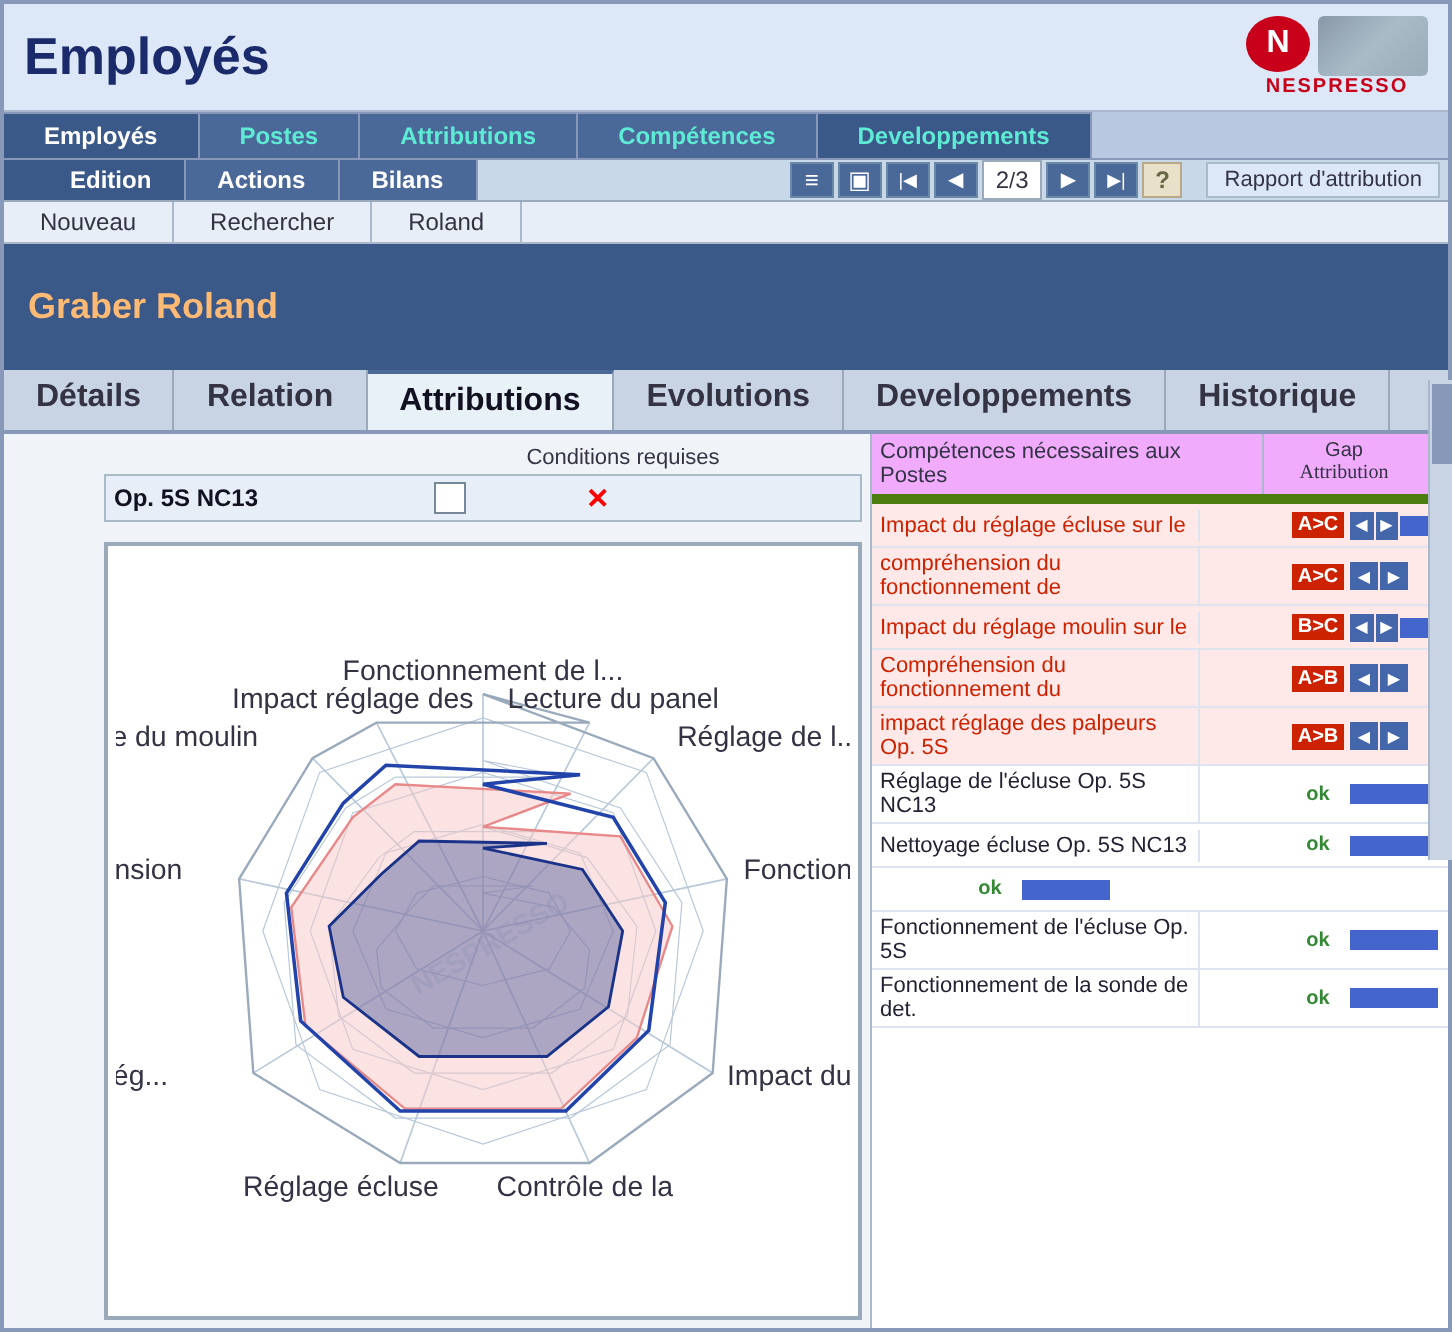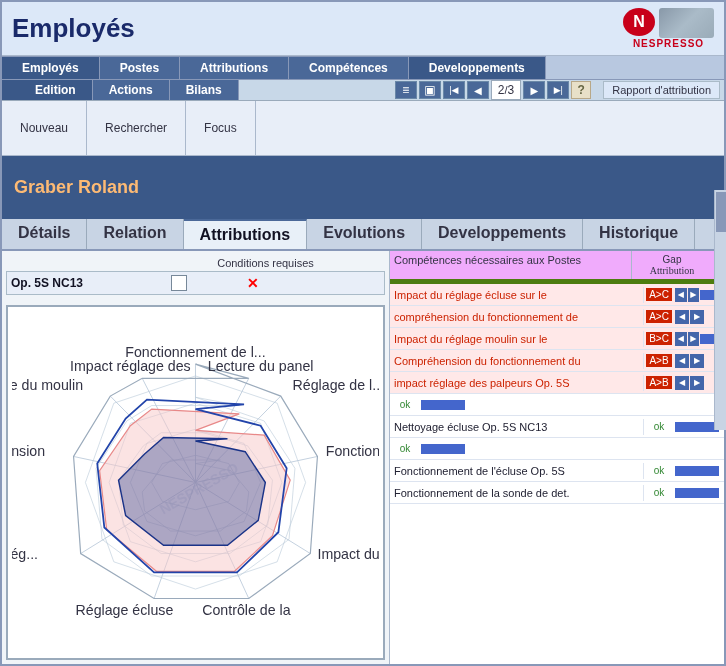--- a/index.html
+++ b/index.html
@@ -16,7 +16,7 @@
 
     
     .nav-tabs { display: flex; background: #b8c8e0; border-bottom: 1px solid #8898b8; }
-    .nav-tab { padding: 4px 20px; background: #4a6898; color: #ffffff; font-weight: bold; font-size: 12px; cursor: pointer; border-right: 1px solid #8898b8; border-top: 1px solid #8898b8; }
+    .nav-tab { padding: 4px 20px; background: #4a6898; color: #5eead4; font-weight: bold; font-size: 12px; cursor: pointer; border-right: 1px solid #8898b8; border-top: 1px solid #8898b8; }
     .nav-tab.active { background: #3a5888; color: white; }
     .nav-tab-last { background: #3a5888; }
 

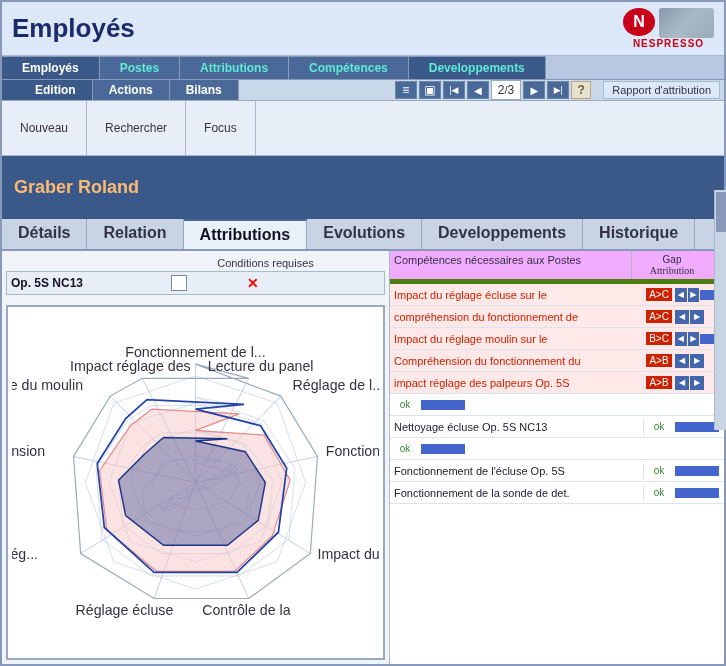--- a/index.html
+++ b/index.html
@@ -33,7 +33,7 @@
 
     
     .action-bar { display: flex; background: #e8eef8; border-bottom: 1px solid #aab8cc; }
-    .action-btn { padding: 20px 18px; background: #e8eef8; border-right: 1px solid #aab8cc; cursor: pointer; color: #334; font-size: 12px; text-align: right; }
+    .action-btn { padding: 3px 18px; background: #e8eef8; border-right: 1px solid #aab8cc; cursor: pointer; color: #334; font-size: 12px; text-align: right; }
 
     
     .employee-name { background: #3a5888; color: #fdba74; padding: 21px 12px; font-size: 18px; font-weight: bold; }

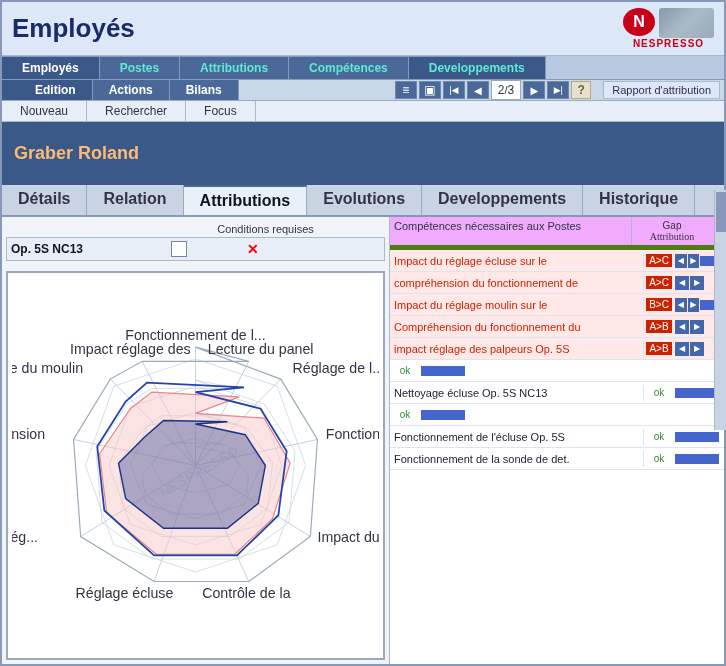--- a/index.html
+++ b/index.html
@@ -136,7 +136,7 @@
   <div class="action-bar">
     <div class="action-btn">Nouveau</div>
     <div class="action-btn">Rechercher</div>
-    <div class="action-btn">Focus</div>
+    <div class="action-btn">Roland</div>
   </div>
 
   <div class="employee-name">Graber Roland</div>

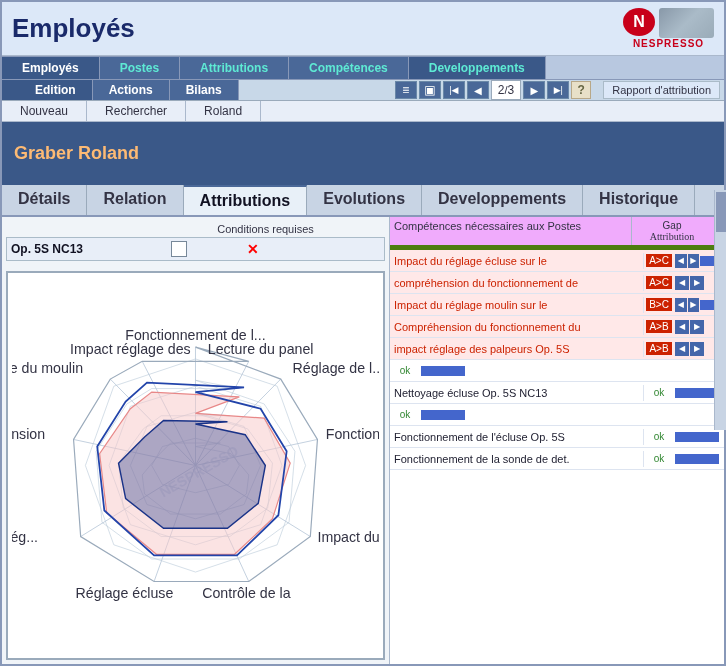--- a/index.html
+++ b/index.html
@@ -44,7 +44,7 @@
     .content-tab.active { background: #e8f0f8; color: #112; border-top: 2px solid #4a6898; }
 
     
-    .main-content { display: flex; flex: 1; overflow: hidden; background: #f0f4f8; }
+    .main-content { display: flex; flex: 1; overflow: hidden; background: #f0f4f8; padding-left: 46px; }
 
     
     .left-panel { width: 388px; display: flex; flex-direction: column; padding: 4px; border-right: 1px solid #aab8cc; }

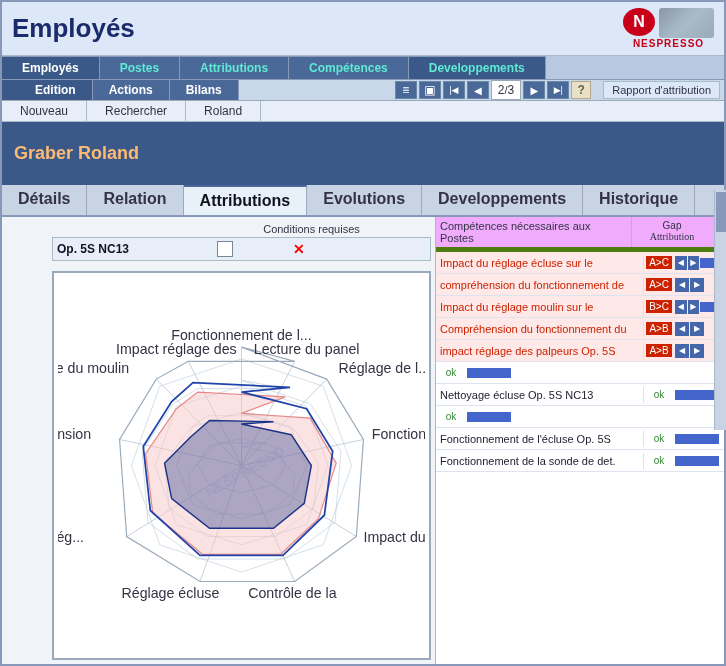--- a/index.html
+++ b/index.html
@@ -69,7 +69,7 @@
     .comp-row.normal { background: white; }
     .comp-name { flex: 1; padding: 2px 4px; font-size: 11px; color: #223; border-right: 1px solid #dde4f0; }
     .comp-name.red-text { color: #cc2200; }
-    .comp-gap { width: 30px; display: flex; align-items: flex-start; justify-content: center; font-size: 10px; font-weight: normal; padding: 1px 2px; }
+    .comp-gap { width: 30px; display: flex; align-items: flex-start; justify-content: center; font-size: 10px; font-weight: bold; padding: 1px 2px; margin-left: 44px; }
     .gap-red { background: #cc2200; color: white; font-size: 10px; padding: 1px 3px; }
     .gap-ok { color: #338833; font-size: 10px; }
     .comp-arrows { width: 50px; display: flex; align-items: center; gap: 1px; padding: 1px; }

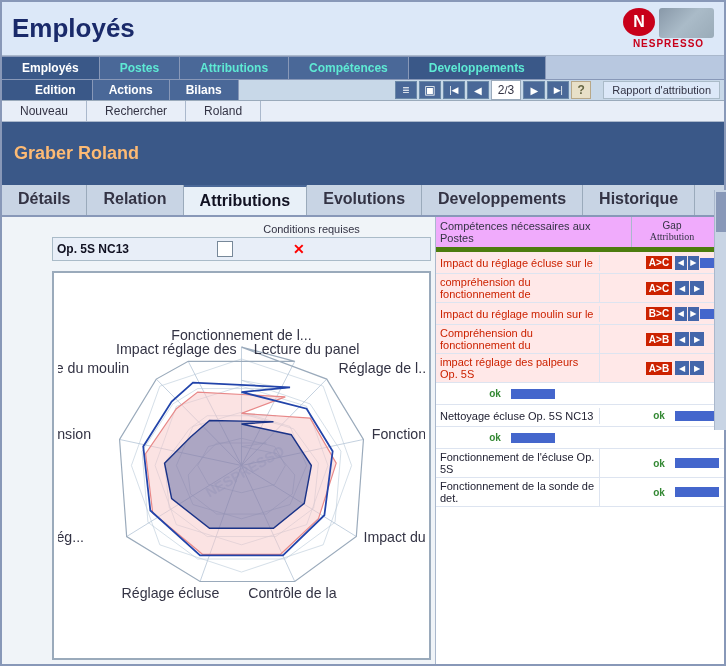--- a/index.html
+++ b/index.html
@@ -284,6 +284,7 @@
         </div>
 
         <div class="comp-row normal">
+          <div class="comp-name">Réglage de l'écluse Op. 5S NC13</div>
           <div class="comp-gap">
               <span class="gap-ok">ok</span>
             </div>

